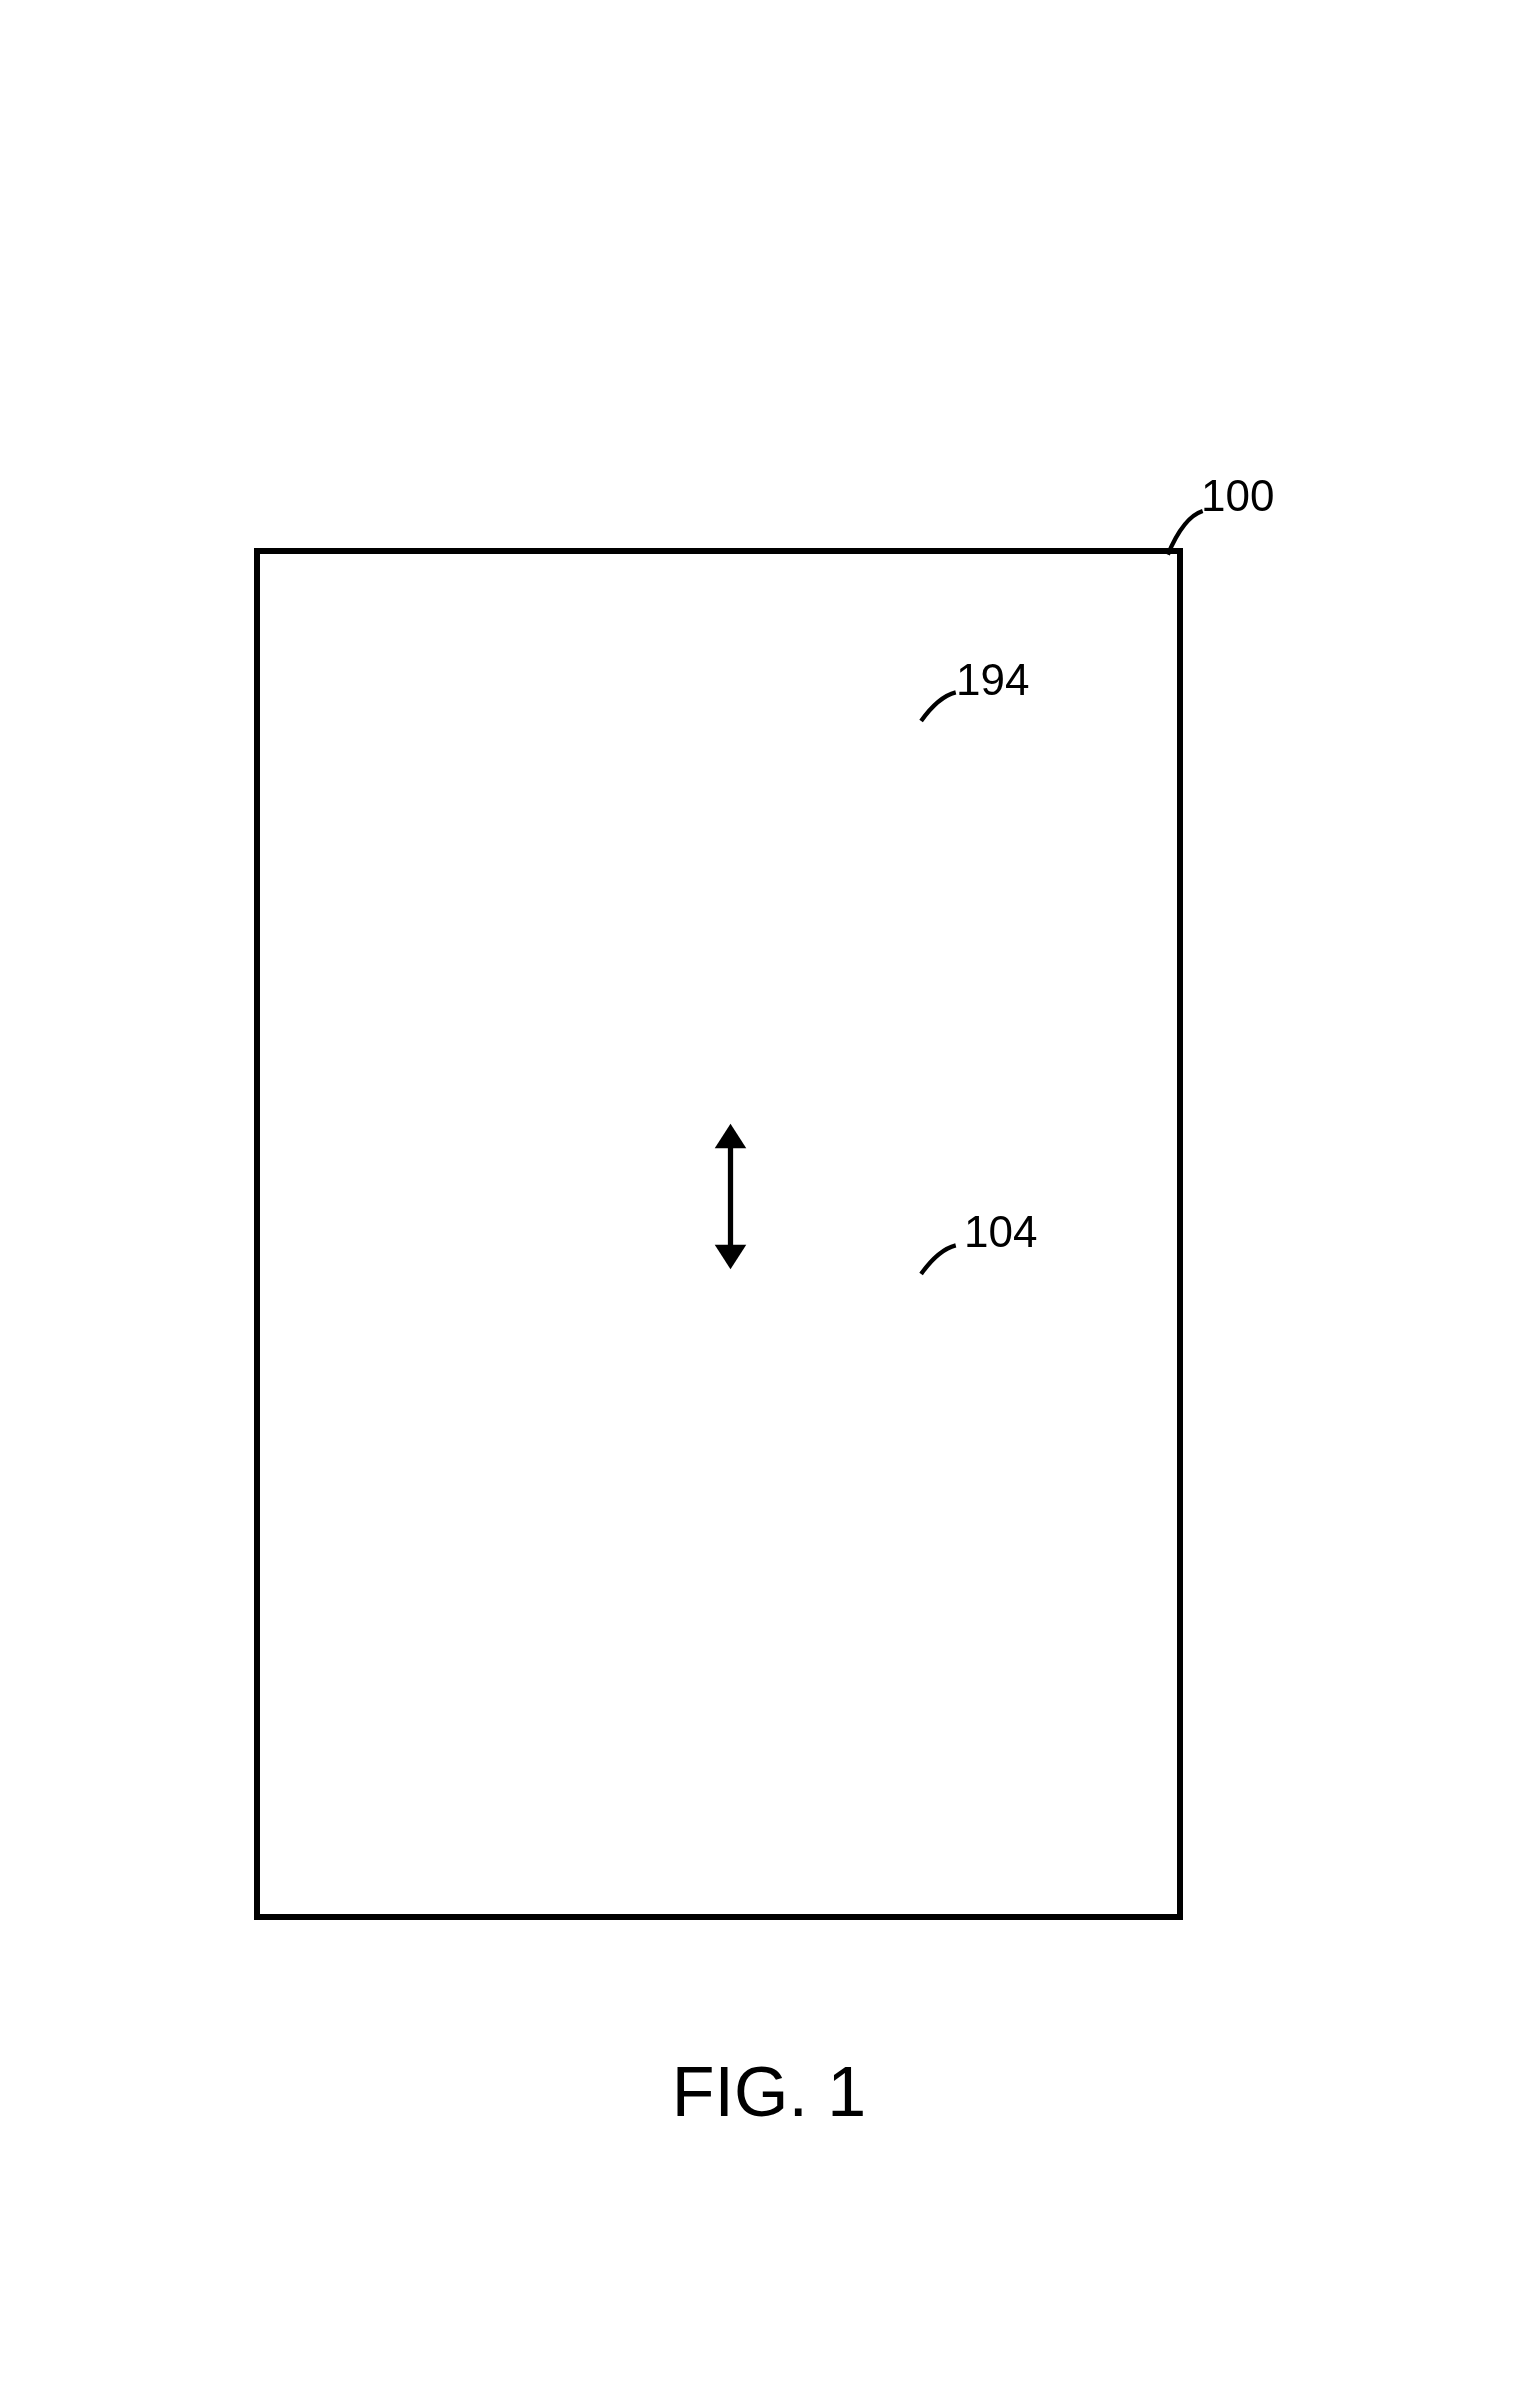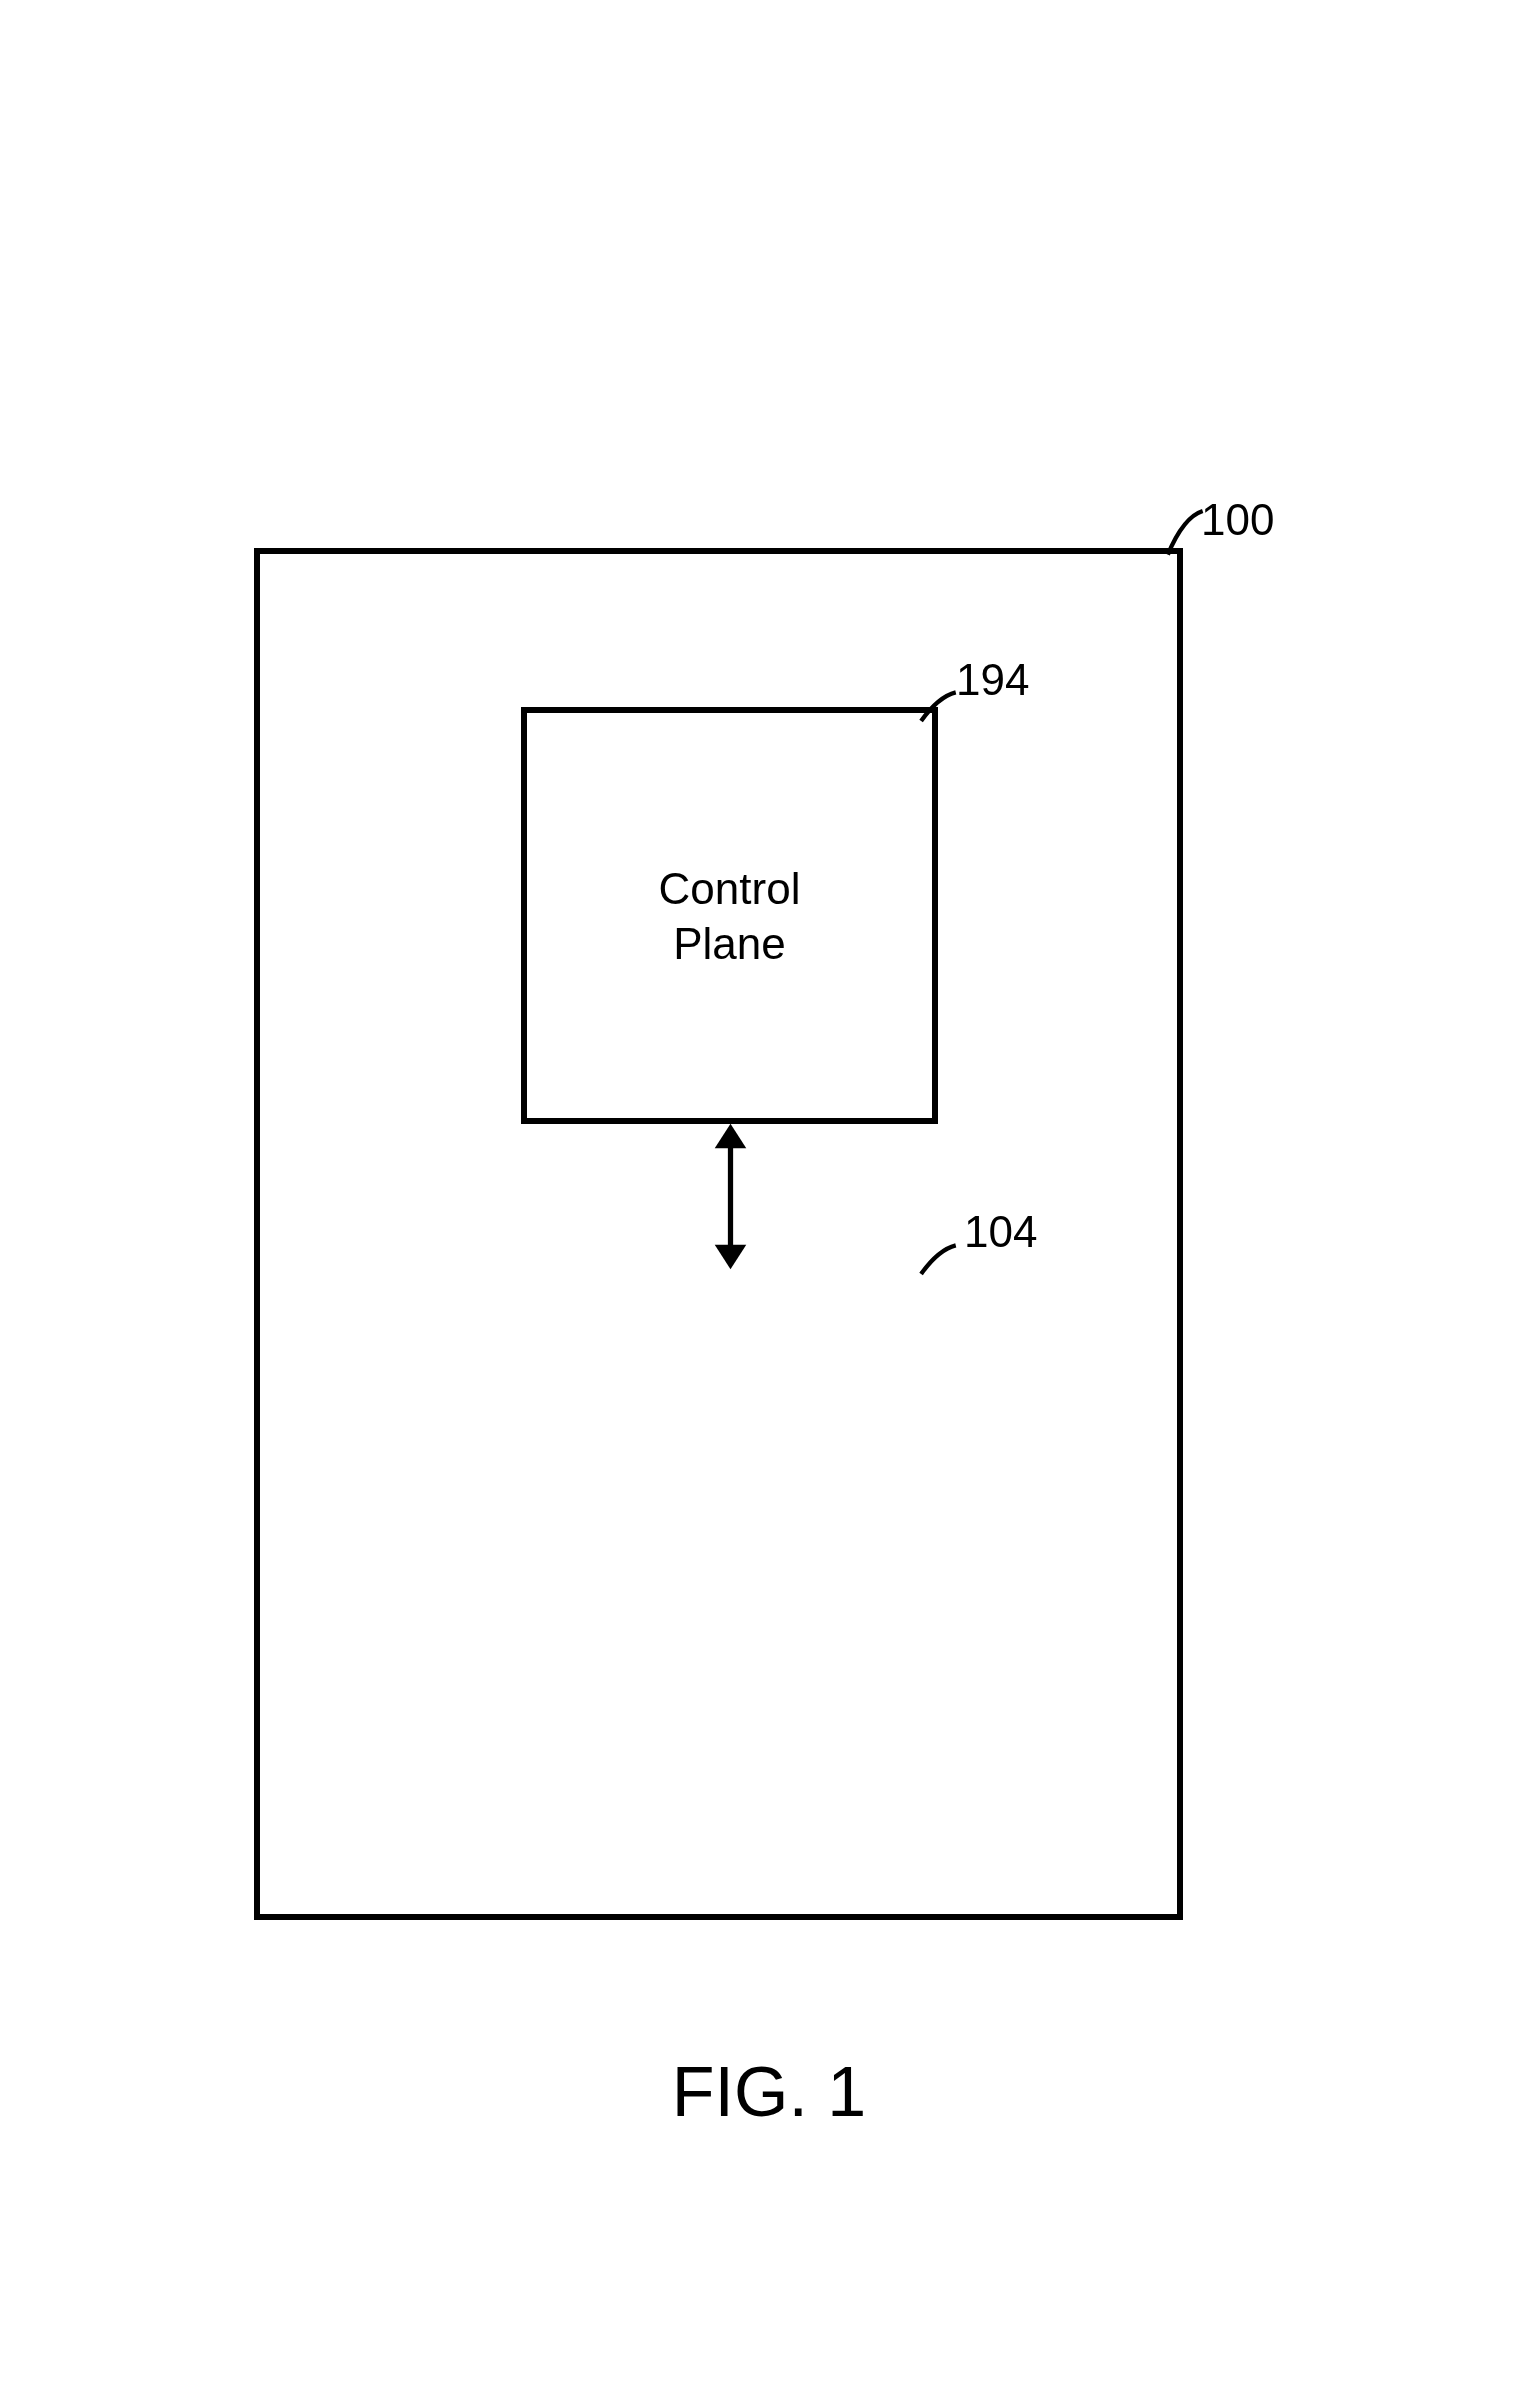--- a/index.html
+++ b/index.html
@@ -47,7 +47,7 @@
       font-size: 44px;
       font-family: Arial, Helvetica, sans-serif;
     }
-    .ref-100 { left: 1201px; top: 471px; margin-top: 24px; }
+    .ref-100 { left: 1201px; top: 471px; }
     .ref-102 { left: 956px; top: 655px; }
     .ref-104 { left: 956px; top: 1207px; margin-left: 8px; }
     .leader-line {

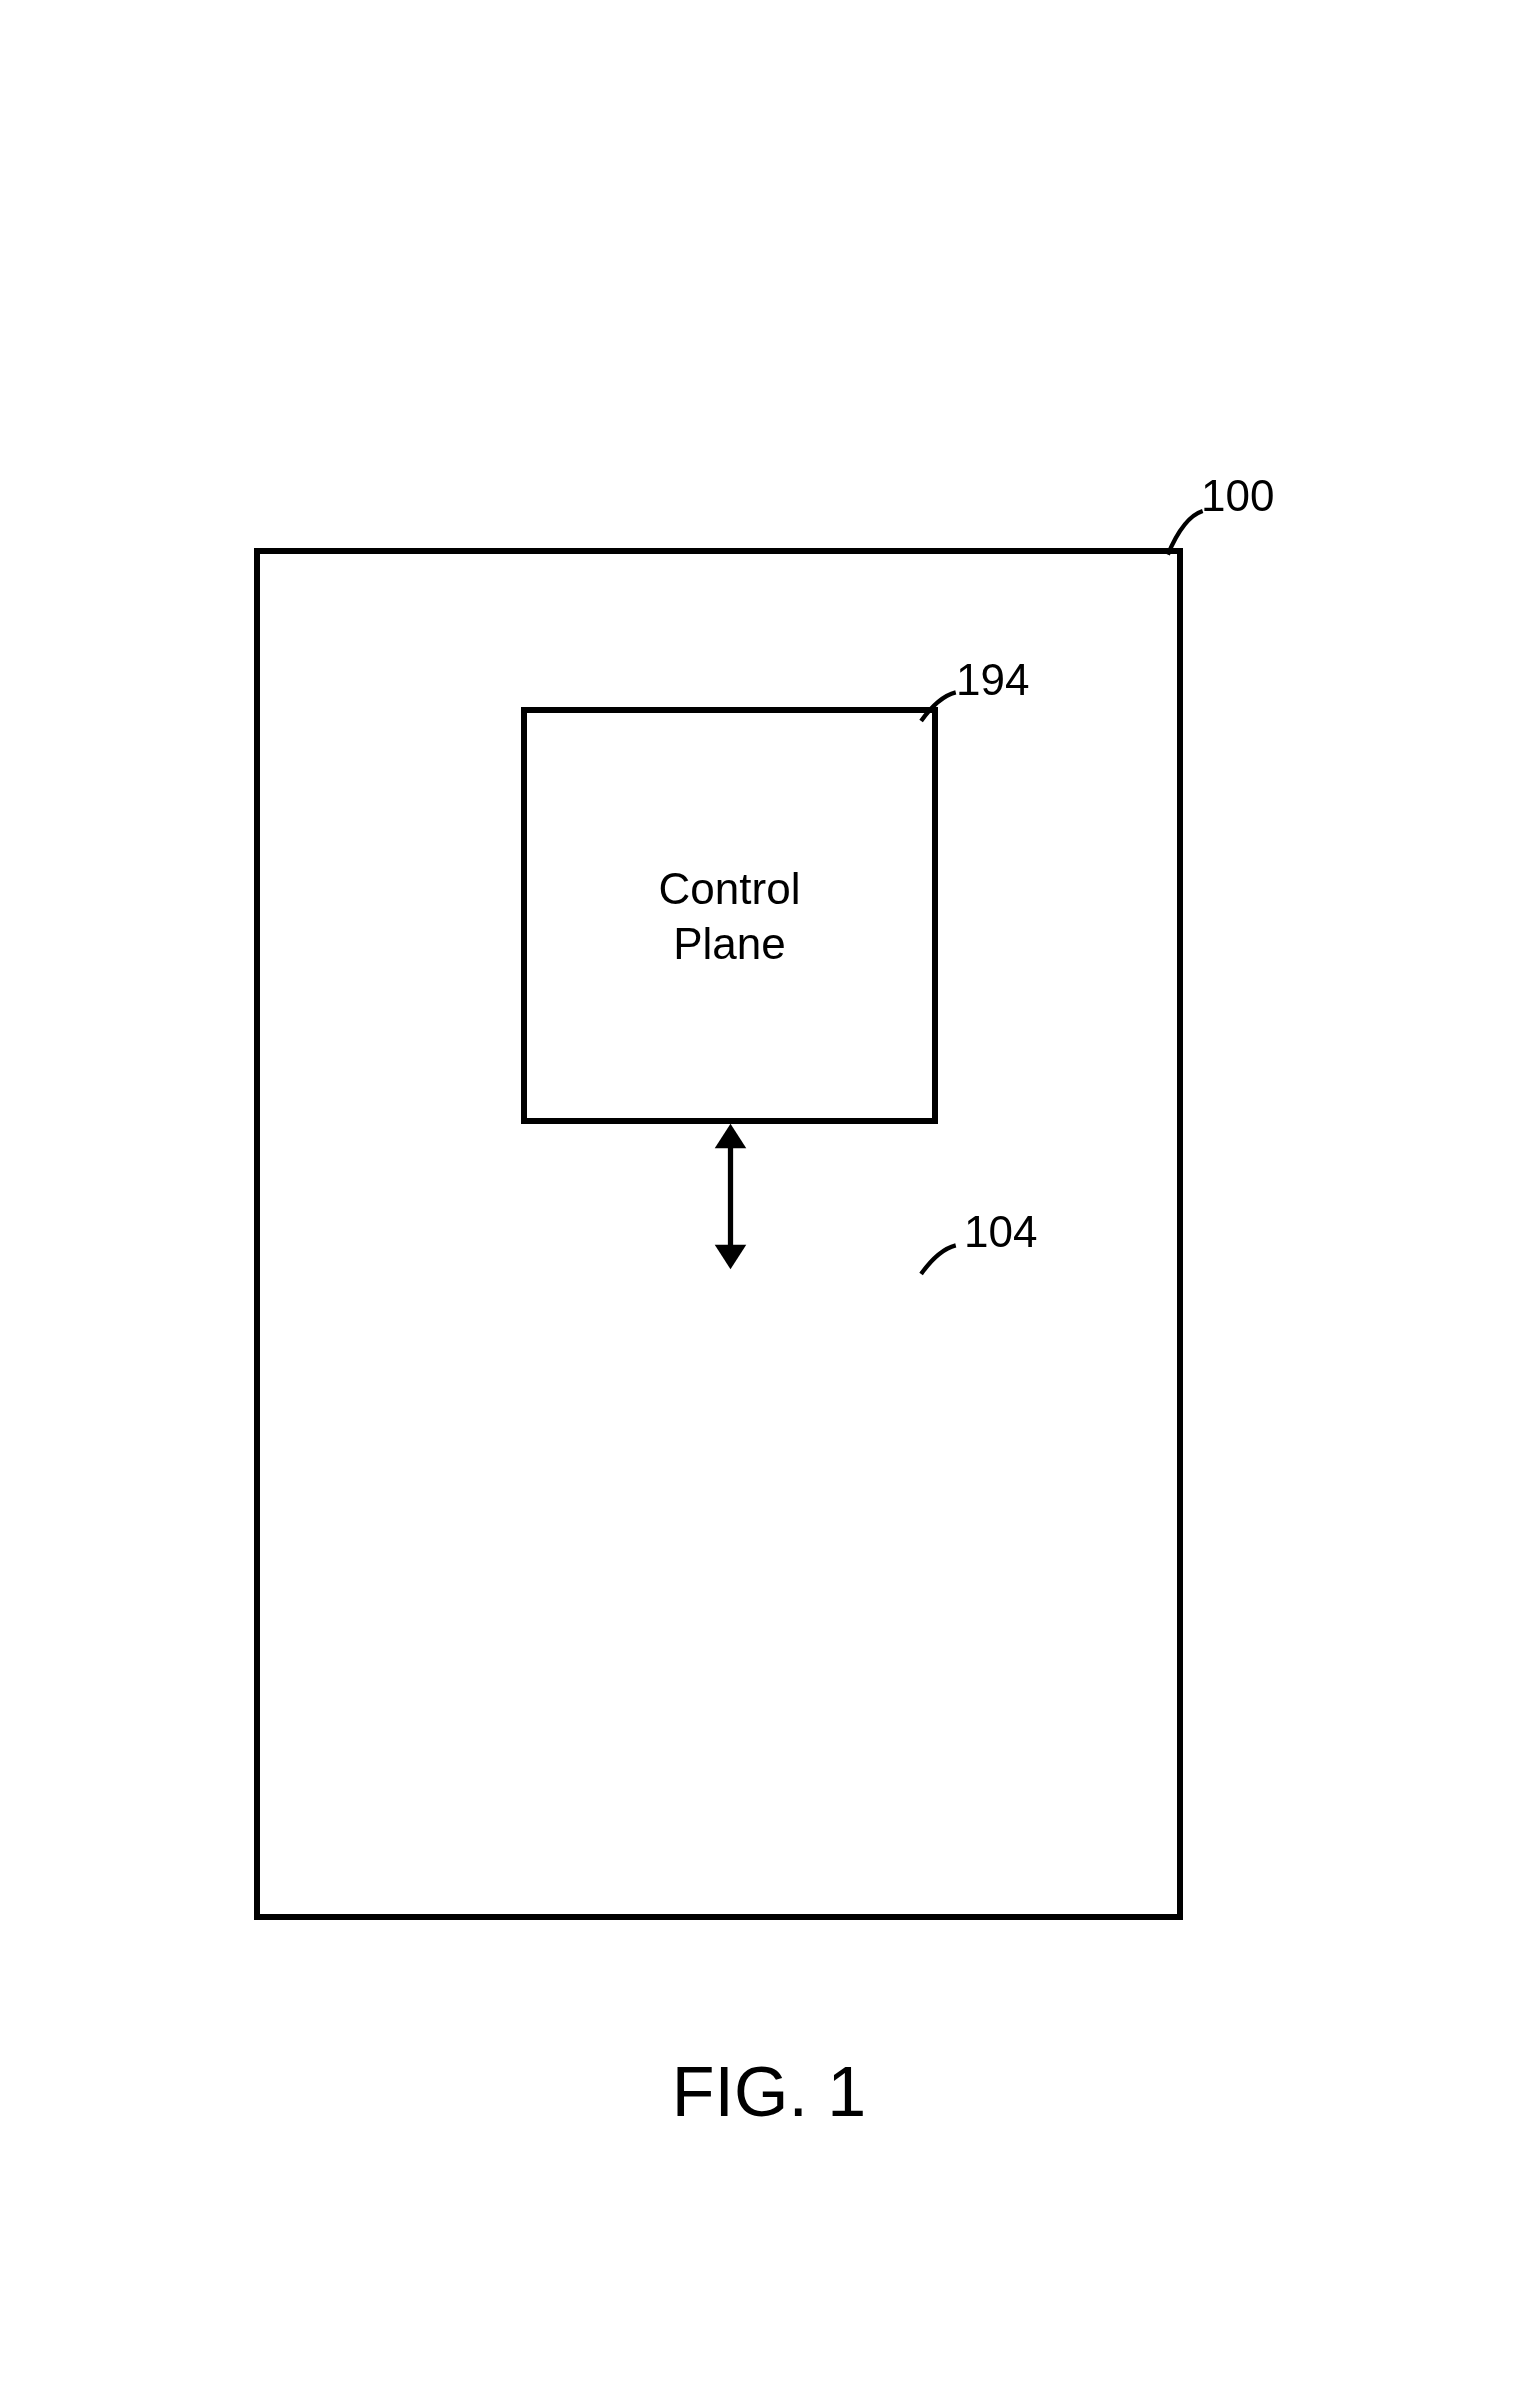--- a/index.html
+++ b/index.html
@@ -71,10 +71,6 @@
 
 <div class="outer-container">
 
-  <div class="inner-box control-plane-box">
-    <span>Control</span>
-    <span>Plane</span>
-  </div>
 
 
   <svg width="53" height="149" style="position:absolute; left:444px; top:568px;" viewBox="0 0 60 170">

